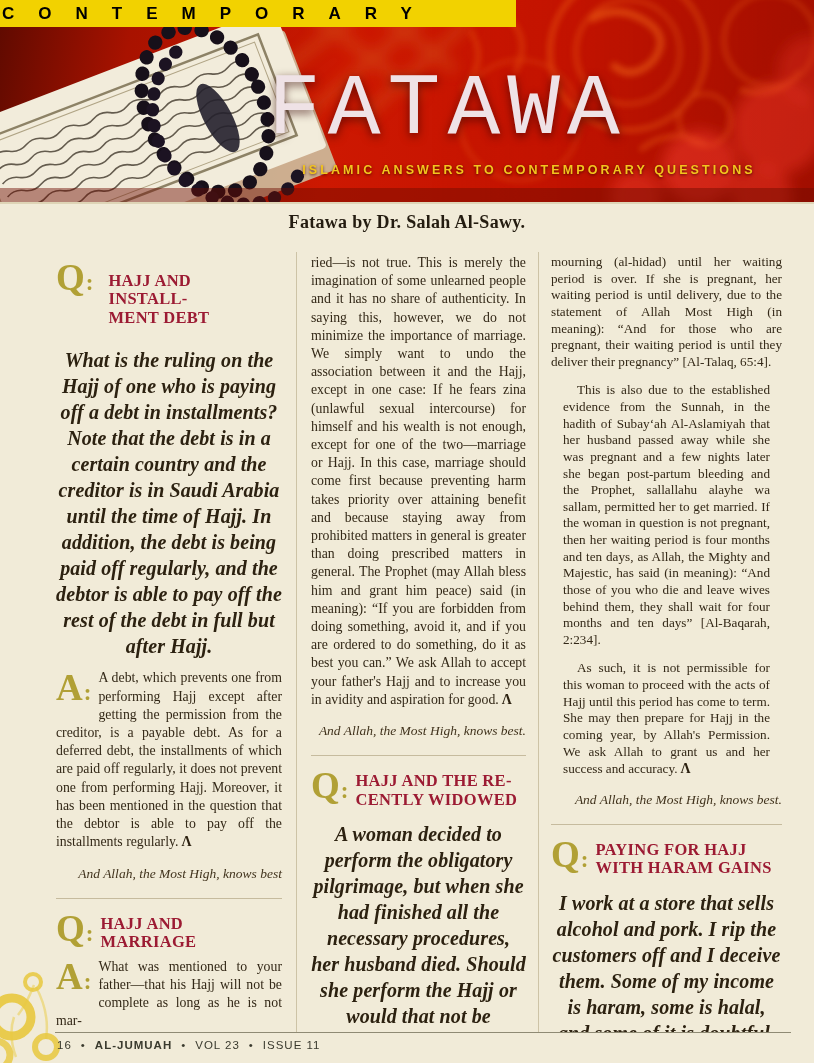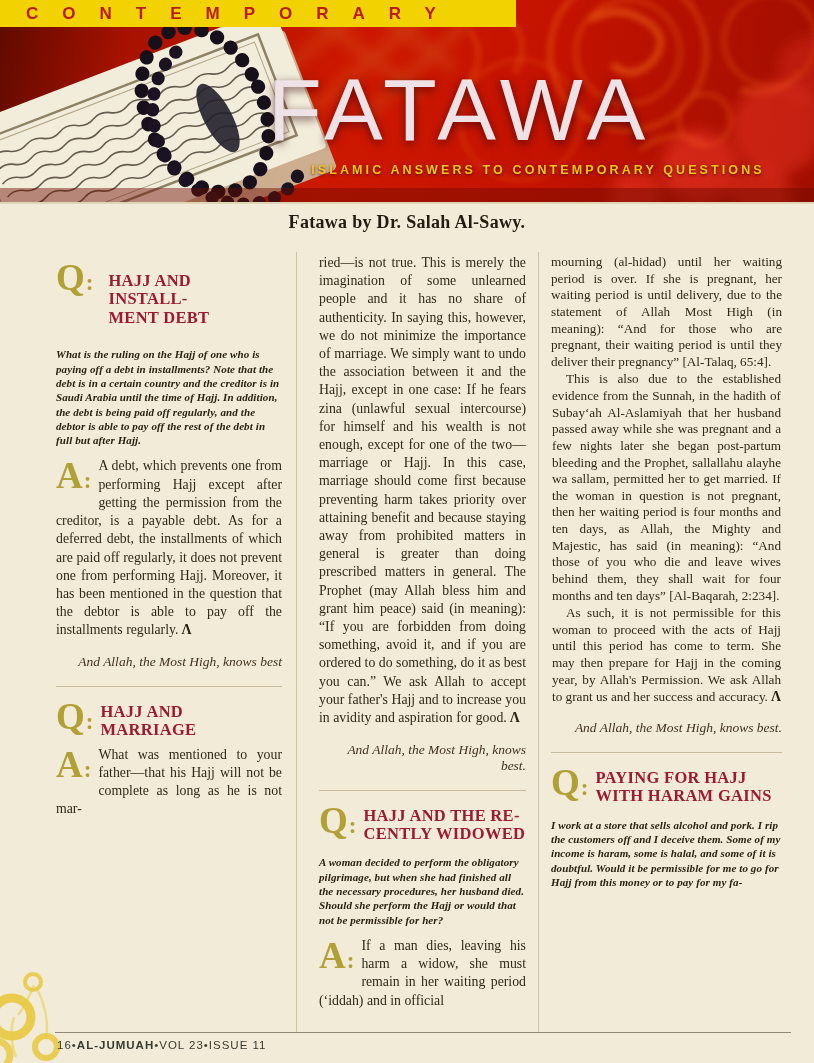--- a/index.html
+++ b/index.html
@@ -15,8 +15,8 @@
     font-family:"Liberation Sans",sans-serif;
   }
   .topbar span{
-    display:block;width:100%;padding-left:26px;
-    font-size:17px;font-weight:bold;color:#b91c1c;letter-spacing:24px;white-space:nowrap;
+    display:block;width:100%;padding-left:2px;
+    font-size:17px;font-weight:bold;color:#000000;letter-spacing:24px;white-space:nowrap;
   }
   
   .hero{

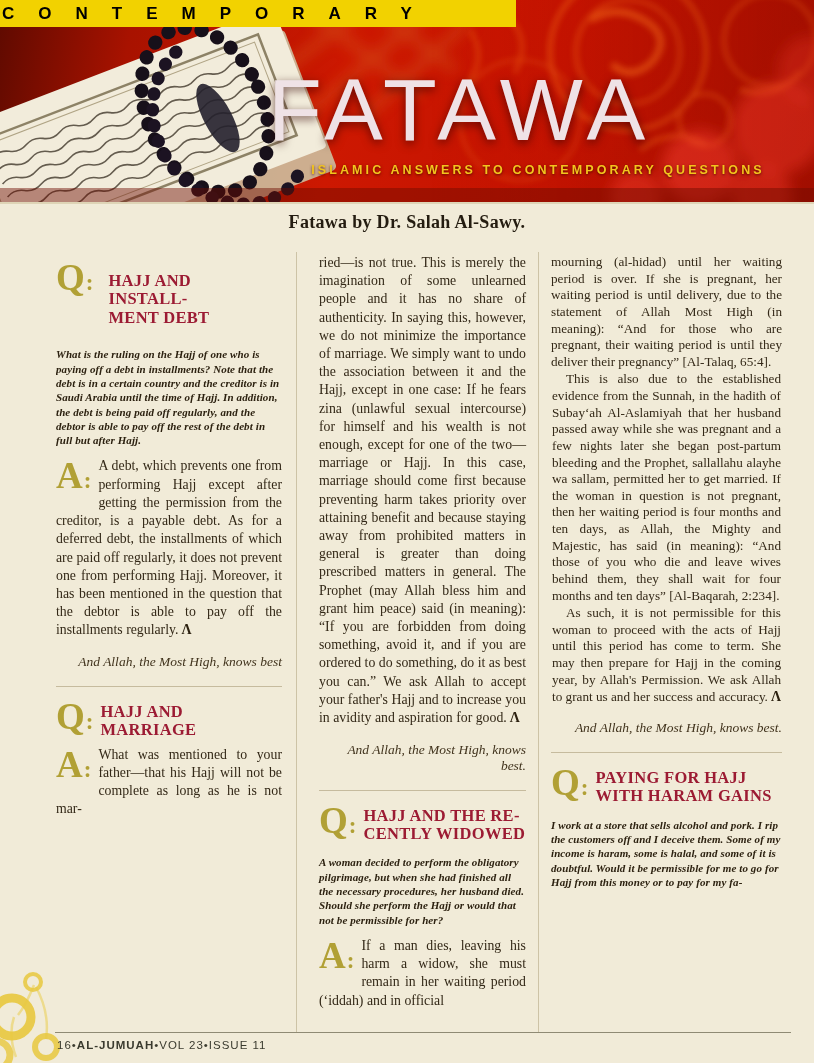--- a/index.html
+++ b/index.html
@@ -27,7 +27,7 @@
   .hero svg{position:absolute;left:0;top:0;}
   .hero-title{
     position:absolute;left:268px;top:66px;z-index:4;
-    font-family:Liberation Sans, sans-serif;font-size:88px;font-weight:500;line-height:1;
+    font-family:Liberation Mono, monospace;font-size:88px;font-weight:500;line-height:1;
     color:#efe2e6;letter-spacing:7px;text-shadow:0 3px 10px rgba(50,0,0,.65);
     white-space:nowrap;
   }

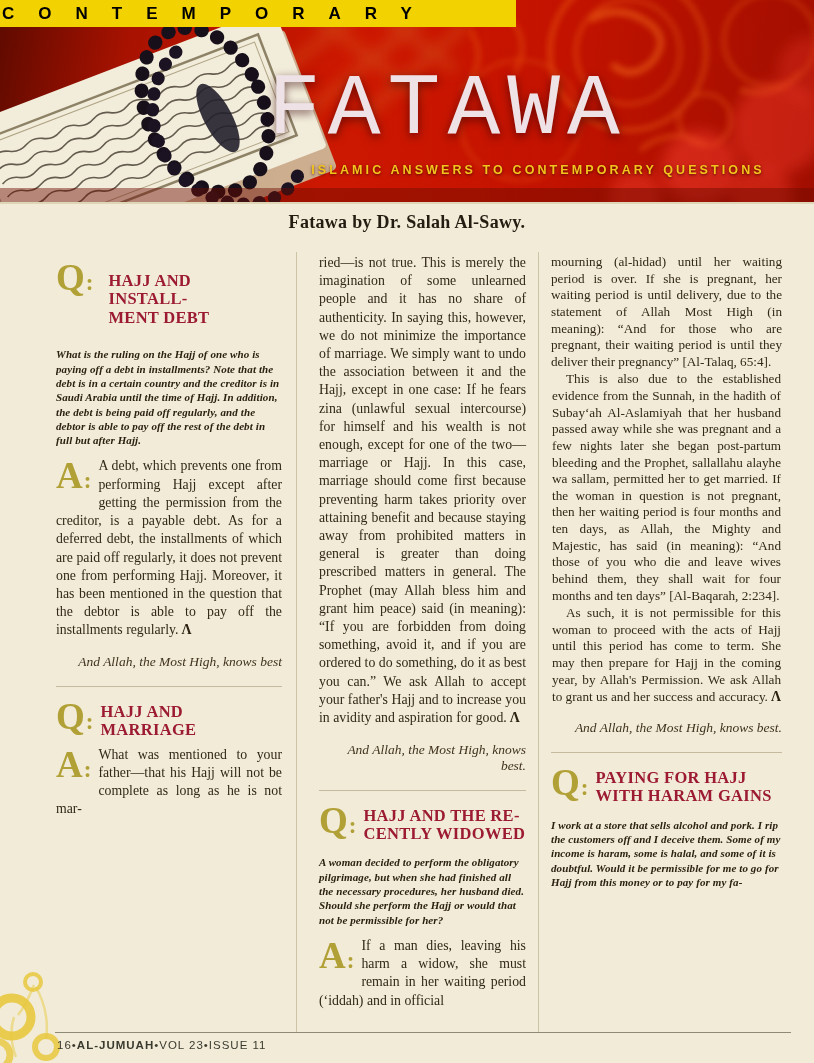--- a/index.html
+++ b/index.html
@@ -32,7 +32,7 @@
     white-space:nowrap;
   }
   .hero-subtitle{
-    position:absolute;left:294px;top:163px;width:488px;z-index:4;text-align:center;
+    position:absolute;left:285px;top:163px;width:488px;z-index:4;text-align:center;
     font-family:"Liberation Sans",sans-serif;font-size:12.5px;font-weight:bold;
     color:#f2c51d;letter-spacing:3.1px;white-space:nowrap;
     text-shadow:0 1px 3px rgba(60,0,0,.8);

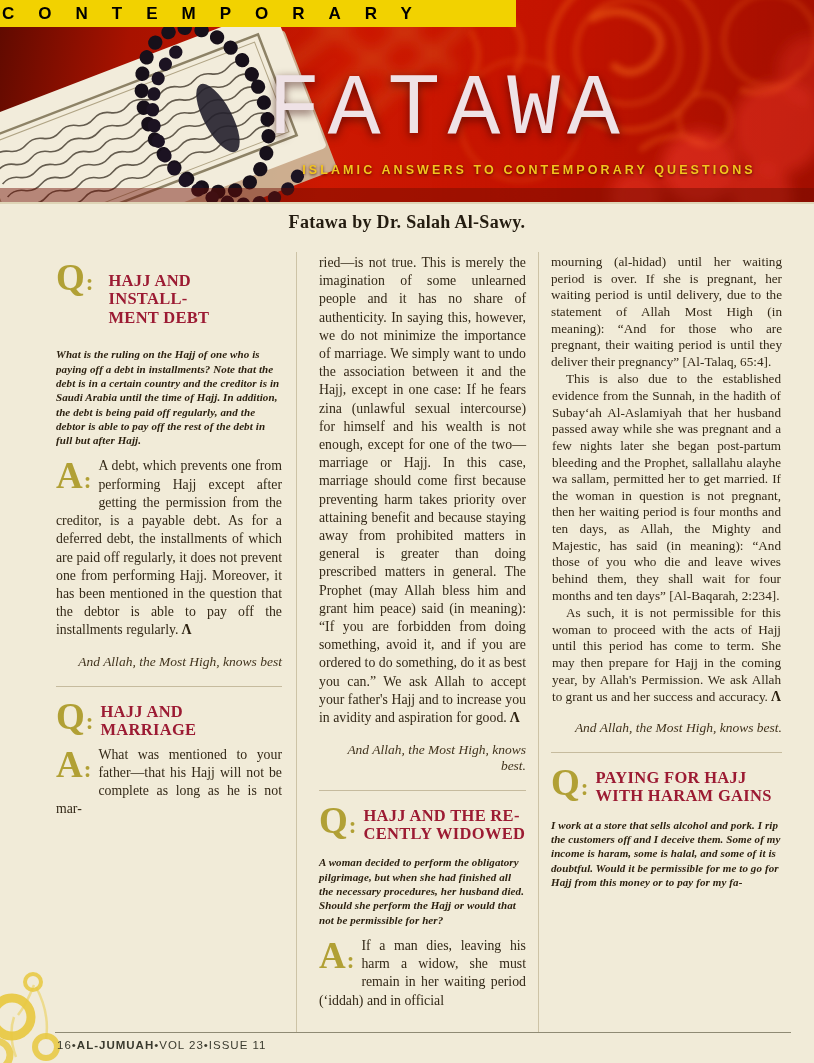--- a/index.html
+++ b/index.html
@@ -49,7 +49,7 @@
   }
   .col{box-sizing:border-box;}
   .col1{width:240px;padding-right:14px;}
-  .col2{width:242px;border-left:1px solid #cdc3a6;padding:0 12px 0 22px;}
+  .col2{width:242px;border-left:1px solid #cdc3a6;padding:0 12px 0 14px;}
   .col3{width:244px;border-left:1px solid #cdc3a6;padding-left:12px;}
   .q-row{display:flex;align-items:flex-start;gap:7px;margin:10px 0 6px;}
   .qa-glyph{flex:0 0 auto;white-space:nowrap;}

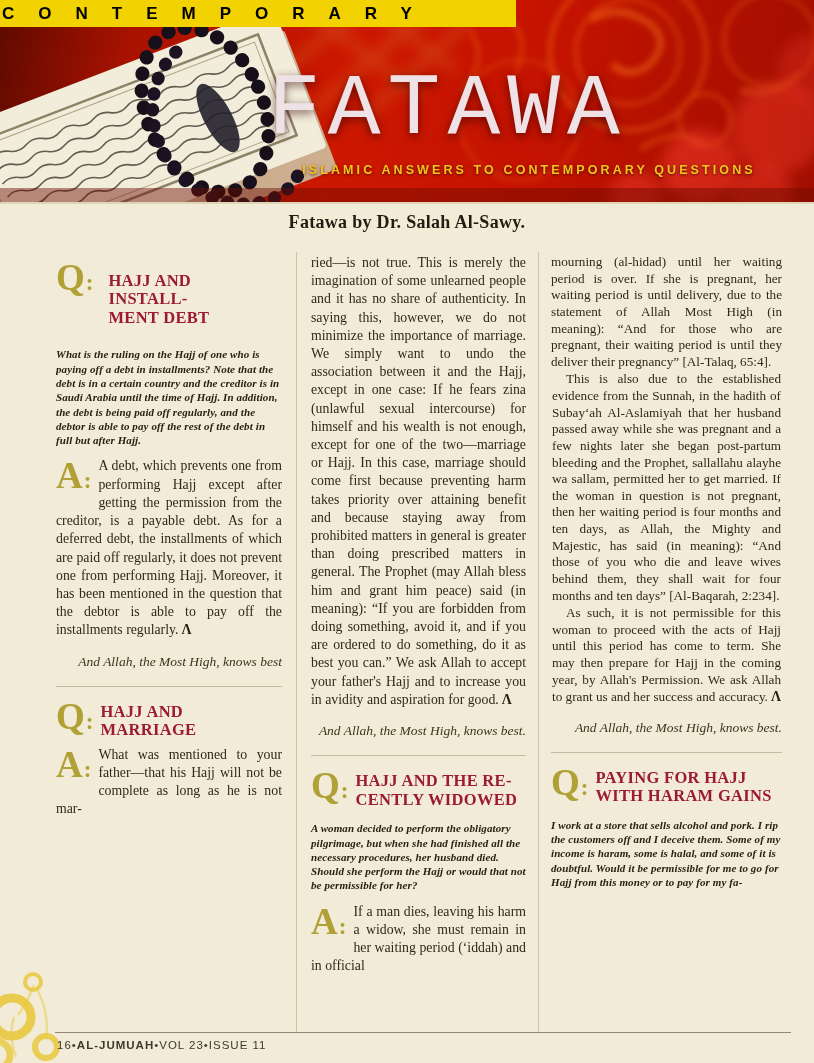--- a/index.html
+++ b/index.html
@@ -60,8 +60,8 @@
     letter-spacing:.3px;white-space:pre-line;padding-top:2px;
   }
   .question{
-    font-size:11px;font-weight:bold;font-style:italic;color:#2c2110;
-    line-height:1.3;margin:12px 0 10px;letter-spacing:.1px;
+    font-size:20px;font-weight:bold;font-style:italic;color:#2c2110;
+    line-height:1.3;margin:12px 0 10px;letter-spacing:.1px;text-align:center;
   }
   .answer{font-size:13.8px;line-height:1.32;text-align:justify;margin:4px 0 0;}
   .answer .a-float{float:left;margin:3px 7px 0 0;}

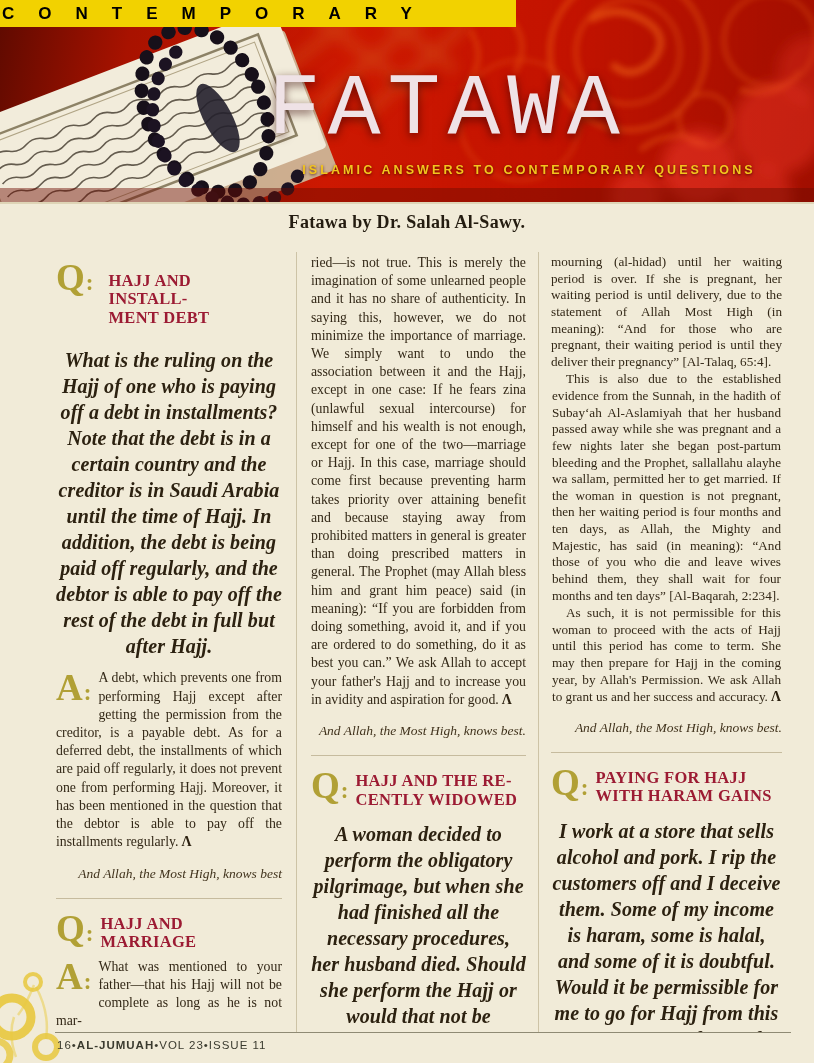--- a/index.html
+++ b/index.html
@@ -66,7 +66,7 @@
   .answer{font-size:13.8px;line-height:1.32;text-align:justify;margin:4px 0 0;}
   .answer .a-float{float:left;margin:3px 7px 0 0;}
   .dense{font-size:13.2px;line-height:1.26;}
-  .para-indent{text-indent:14px;margin:1px;}
+  .para-indent{text-indent:14px;margin:12px;}
   .endmark{font-weight:bold;font-size:14px;color:#2c2110;margin-left:3px;}
   .tagline{
     text-align:right;font-style:italic;font-size:13.5px;color:#41331d;

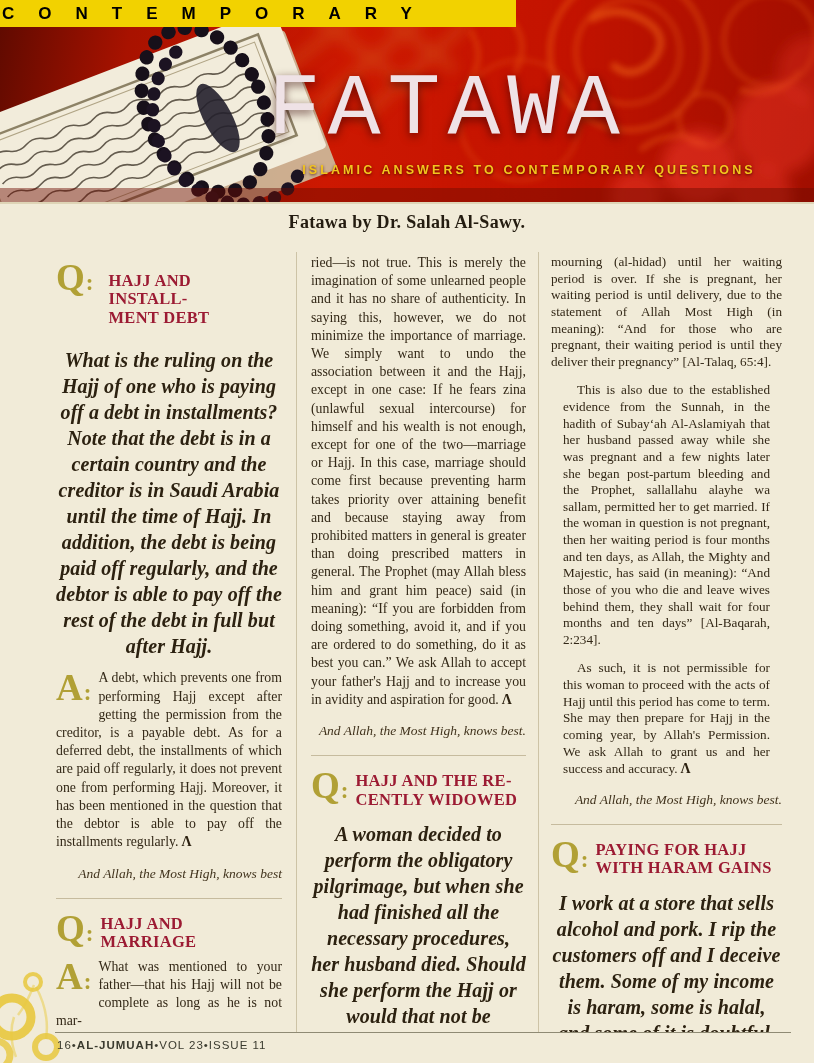--- a/index.html
+++ b/index.html
@@ -81,7 +81,7 @@
   .footer{
     position:absolute;left:57px;top:1039px;z-index:3;
     font-family:"Liberation Sans",sans-serif;font-size:11.5px;color:#3a3a2e;
-    letter-spacing:1px;display:flex;align-items:center;white-space:nowrap;
+    letter-spacing:1px;display:flex;align-items:center;gap:9px;white-space:nowrap;
   }
   .footer .mag{font-weight:bold;}
   .corner-decoration{position:absolute;left:0;top:935px;z-index:2;}

